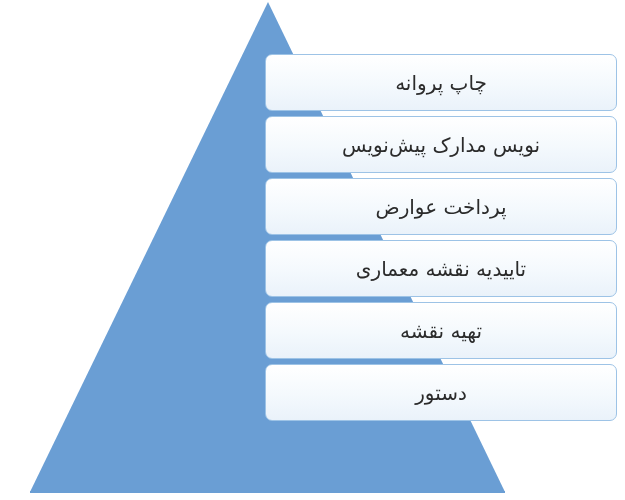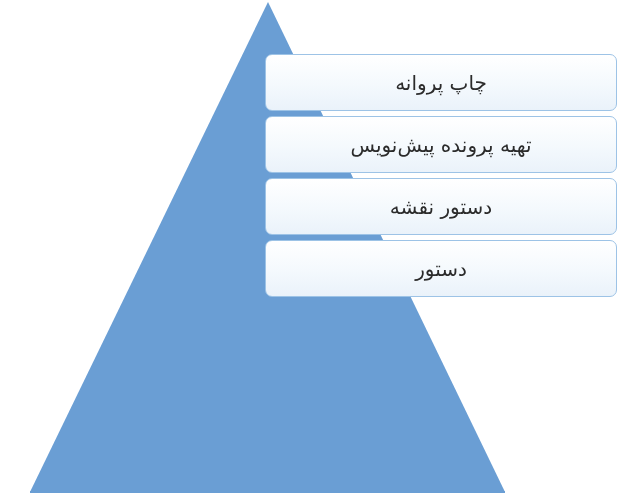--- a/index.html
+++ b/index.html
@@ -93,7 +93,7 @@
       <span class="step-label">چاپ پروانه</span>
     </div>
     <div class="step">
-      <span class="step-label">تهیه پرونده پیش‌نویس</span>
+      <span class="step-label">نویس مدارک پیش‌نویس</span>
     </div>
     <div class="step">
       <span class="step-label">دستور نقشه</span>

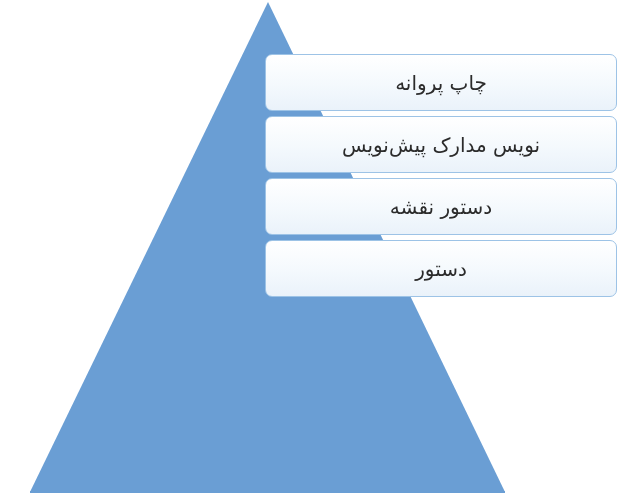--- a/index.html
+++ b/index.html
@@ -96,6 +96,9 @@
       <span class="step-label">نویس مدارک پیش‌نویس</span>
     </div>
     <div class="step">
+      <span class="step-label">پرداخت عوارض</span>
+    </div>
+    <div class="step">
       <span class="step-label">دستور نقشه</span>
     </div>
     <div class="step">

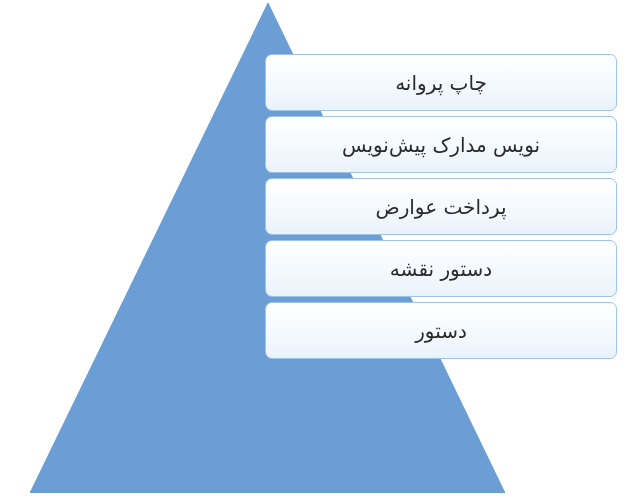--- a/index.html
+++ b/index.html
@@ -99,6 +99,9 @@
       <span class="step-label">پرداخت عوارض</span>
     </div>
     <div class="step">
+      <span class="step-label">تاییدیه نقشه معماری</span>
+    </div>
+    <div class="step">
       <span class="step-label">دستور نقشه</span>
     </div>
     <div class="step">

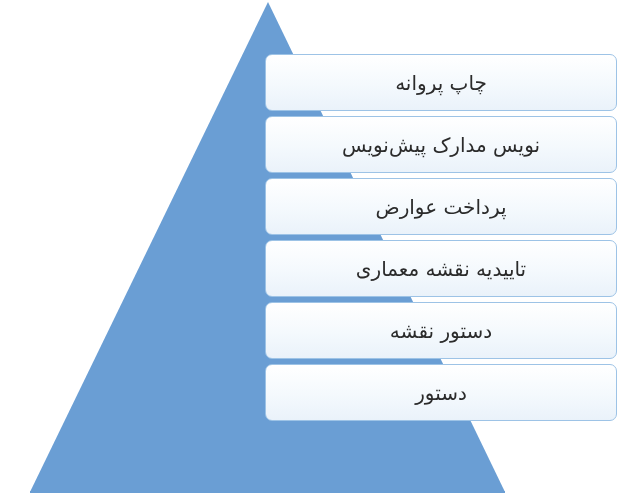--- a/index.html
+++ b/index.html
@@ -102,7 +102,7 @@
       <span class="step-label">تاییدیه نقشه معماری</span>
     </div>
     <div class="step">
-      <span class="step-label">دستور نقشه</span>
+      <span class="step-label">تهیه نقشه</span>
     </div>
     <div class="step">
       <span class="step-label">دستور</span>

